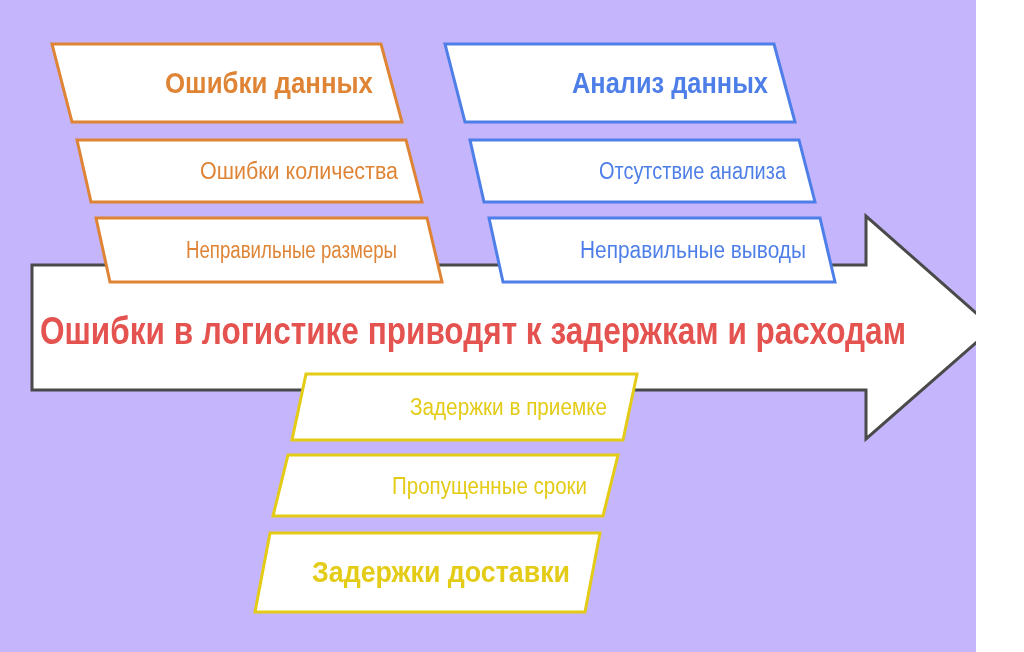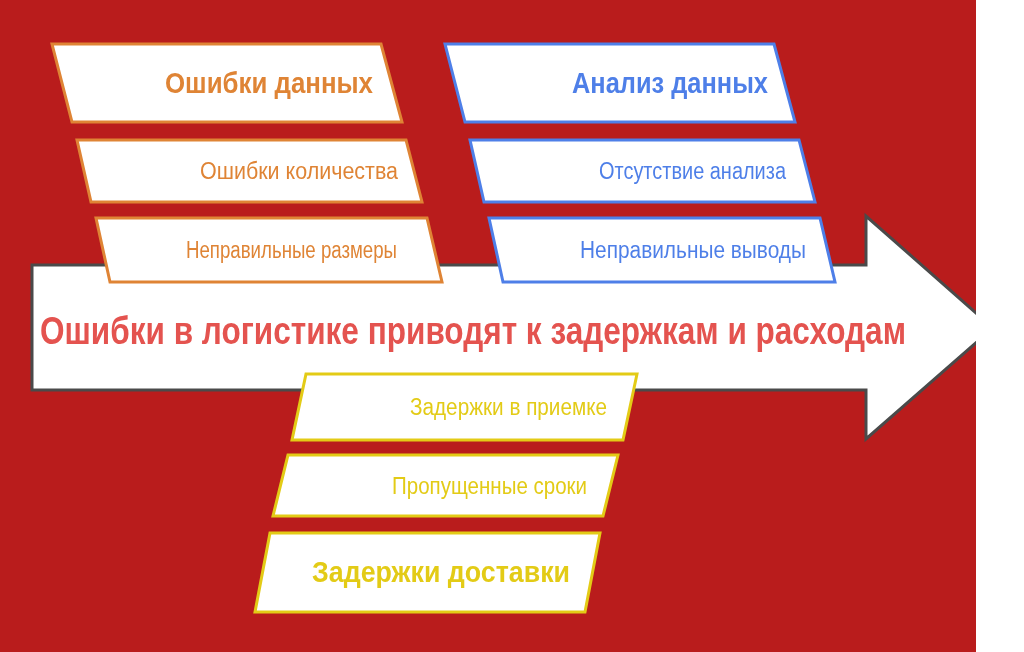--- a/index.html
+++ b/index.html
@@ -11,7 +11,7 @@
     position: relative;
     width: 976px;
     height: 652px;
-    background: #b91c1c;
+    background: #c4b5fd;
     overflow: hidden;
   }
   svg text {

